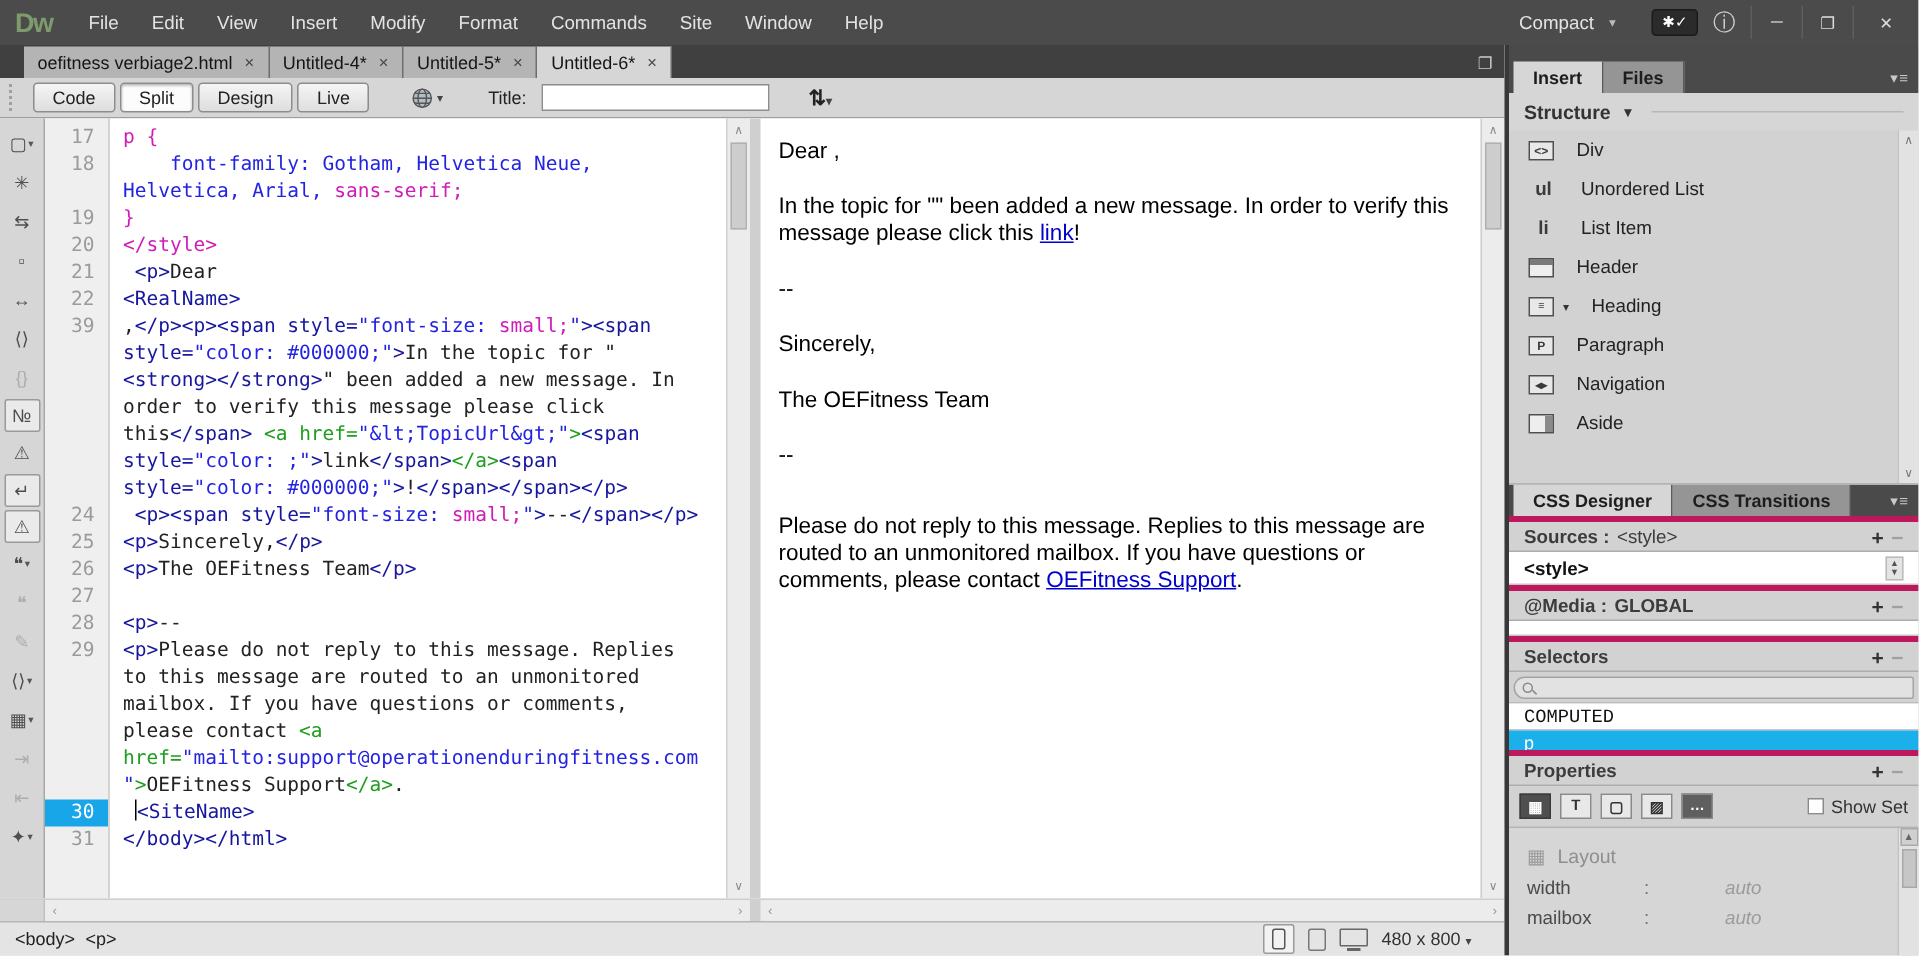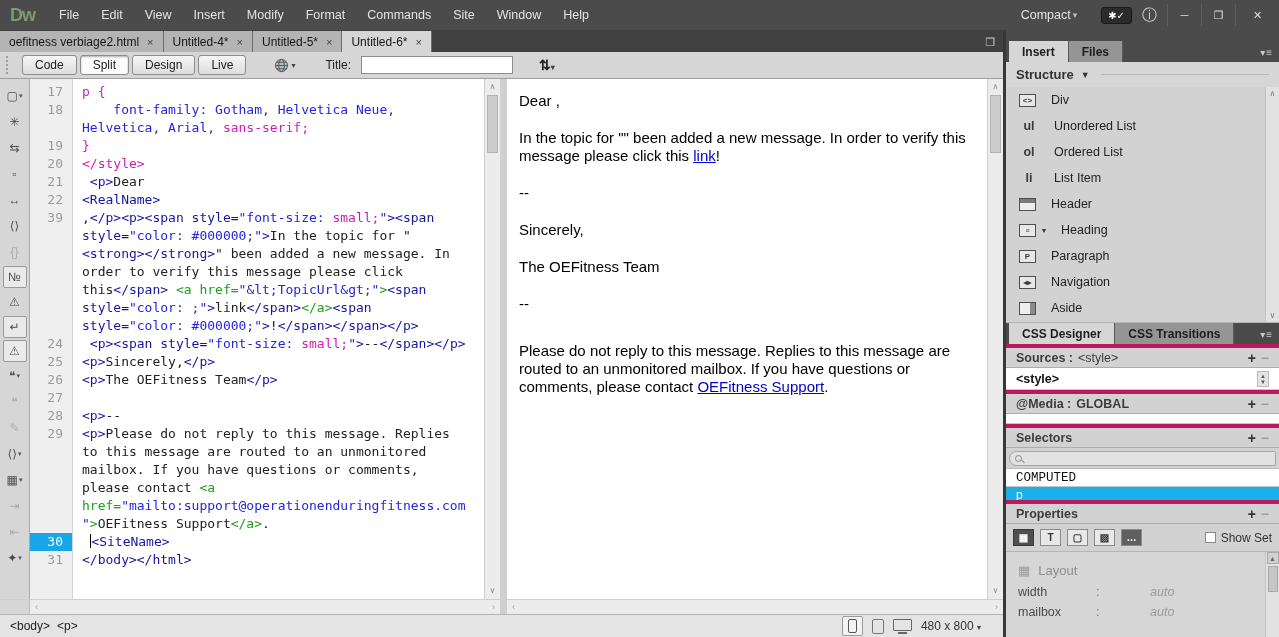--- a/index.html
+++ b/index.html
@@ -13,7 +13,7 @@
   .logo { color: #7d9b6c; font-weight: bold; font-size: 18px; padding: 0 13px 0 10px; letter-spacing: -1px; }
   .menu-item { padding: 0 11px; font-size: 12.5px; cursor: default; }
   .tb-right { margin-left: auto; display: flex; align-items: center; gap: 10px; }
-  .workspace { display: flex; align-items: center; gap: 2px; font-size: 12.5px; padding-right: 14px; }
+  .workspace { display: flex; align-items: center; gap: 10px; font-size: 12.5px; padding-right: 14px; }
   .ws-caret { font-size: 9px; color: #bbb; }
   .sync-badge { background: #2b2b2b; border-radius: 3px; padding: 2px 6px; color: #fff; font-size: 10px; border: 1px solid #1a1a1a; }
   .info-icon { font-size: 15px; color: #d0d0d0; }

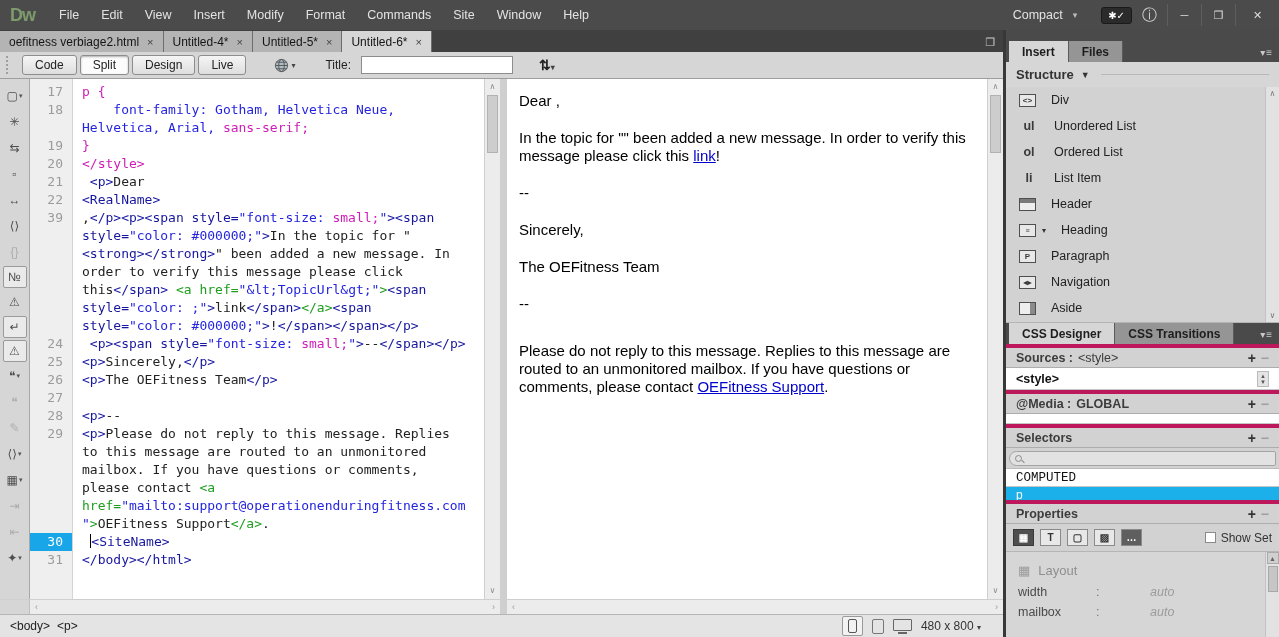--- a/index.html
+++ b/index.html
@@ -24,7 +24,7 @@
   .main-row { display: flex; height: 607px; }
   .doc-col { width: 1003px; display: flex; flex-direction: column; }
   
-  .tabstrip { height: 22px; background: #404040; display: flex; align-items: flex-end; }
+  .tabstrip { height: 22px; background: #404040; display: flex; align-items: flex-end; padding-left: 16px; }
   .tab { background: #b4b4b4; height: 21px; padding: 0 9px; display: flex; align-items: center; gap: 8px; font-size: 12px; color: #151515; border-right: 1px solid #6d6d6d; }
   .tab.active { background: #d6d6d6; }
   .tab-close { color: #444; font-size: 11px; }

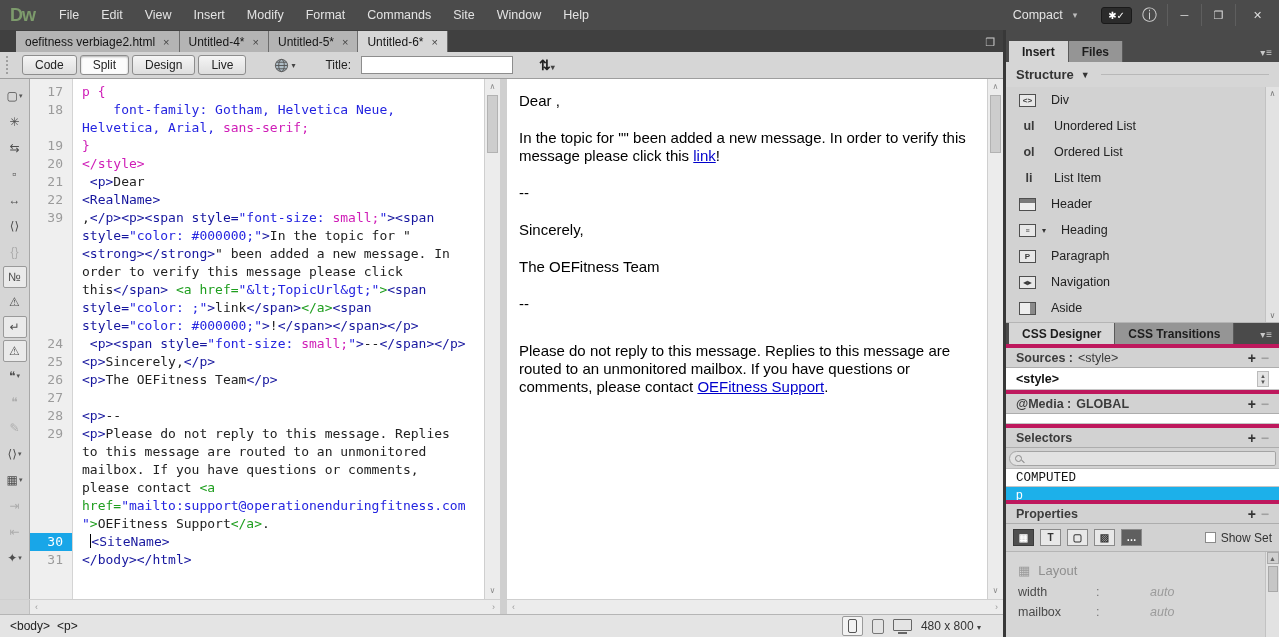--- a/index.html
+++ b/index.html
@@ -349,10 +349,6 @@
           <span>Unordered List</span>
         </div>
         <div class="insert-item">
-          <span class="iicon ol-icon">ol</span>
-          <span>Ordered List</span>
-        </div>
-        <div class="insert-item">
           <span class="iicon li-icon">li</span>
           <span>List Item</span>
         </div>

